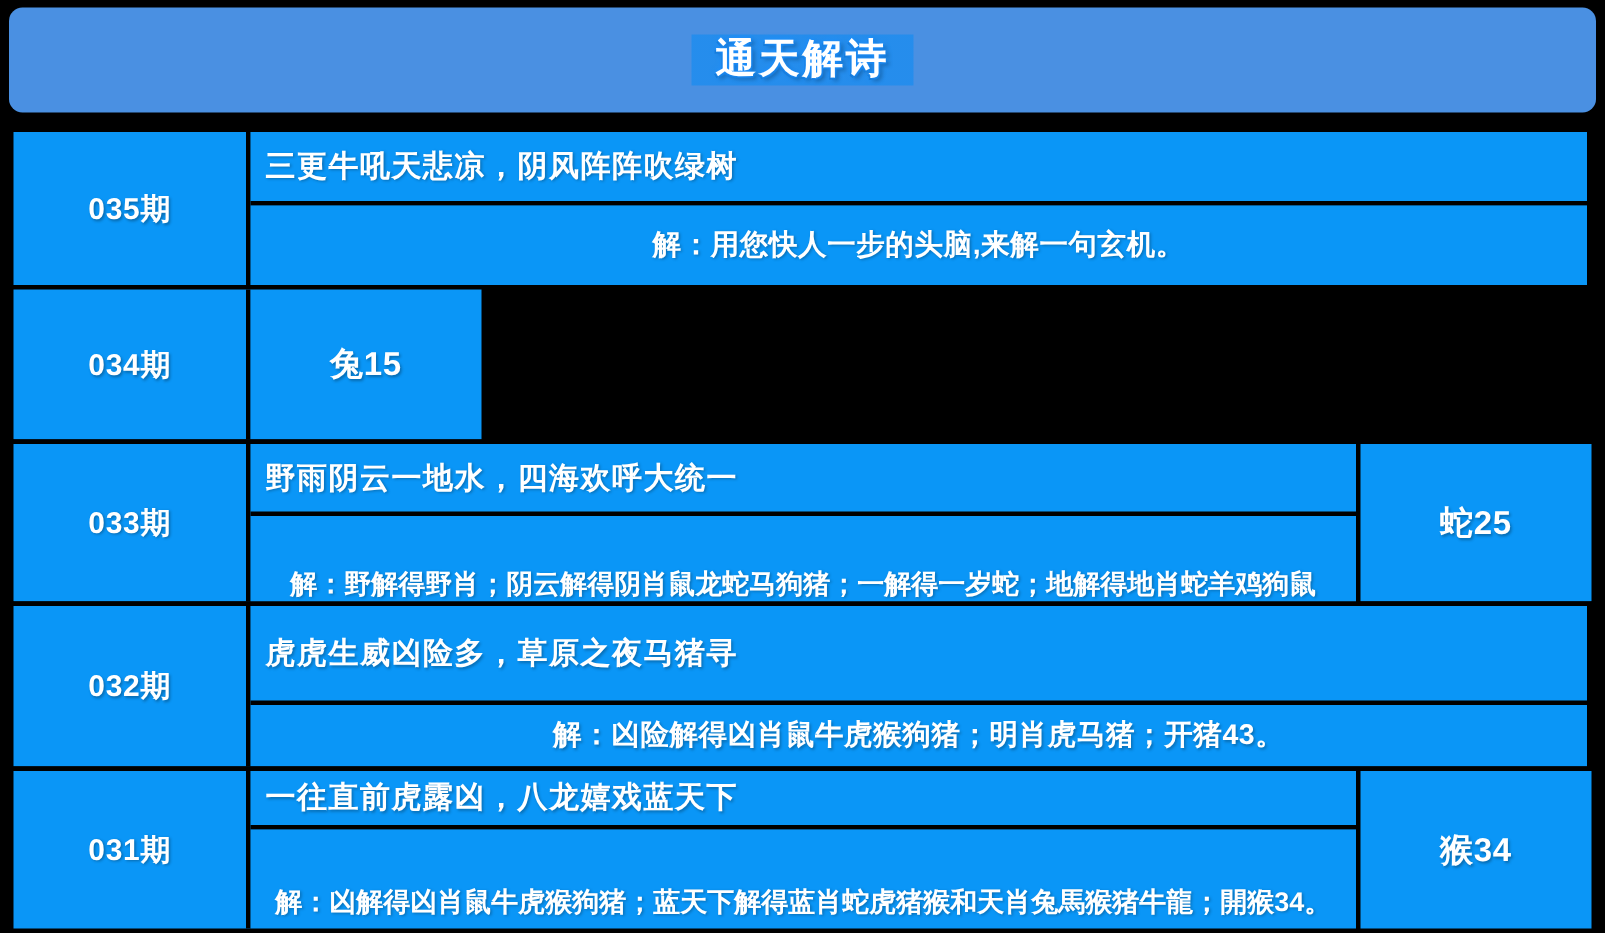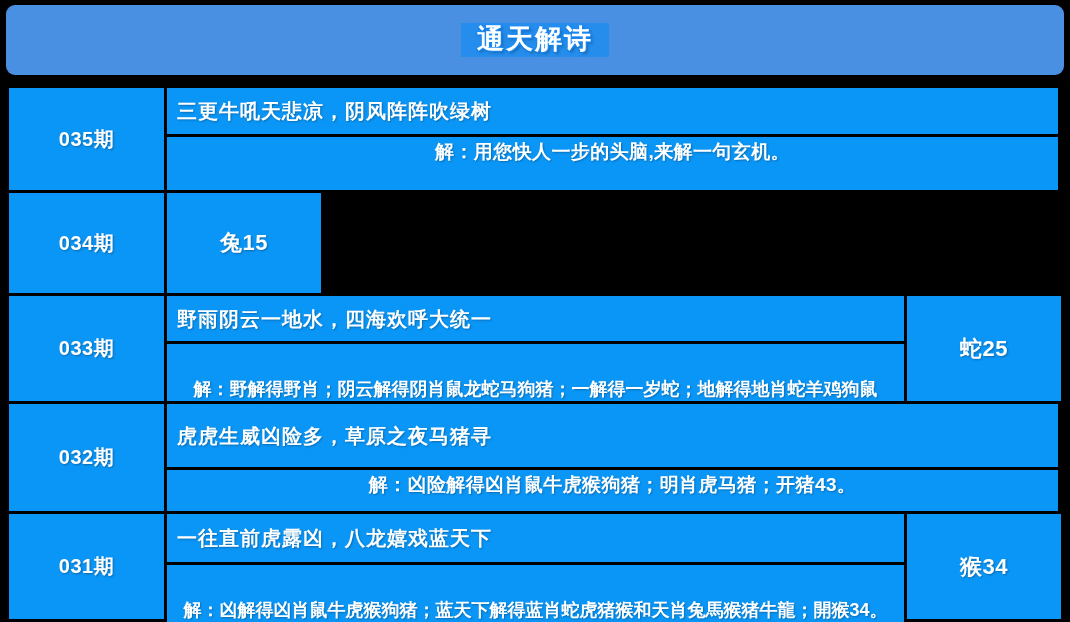--- a/index.html
+++ b/index.html
@@ -138,6 +138,7 @@
     flex: 1 1 auto;
     background: #0a96f7;
     display: flex;
+    align-items: center;
     justify-content: center;
     box-sizing: border-box;
     padding: 2px 12px;

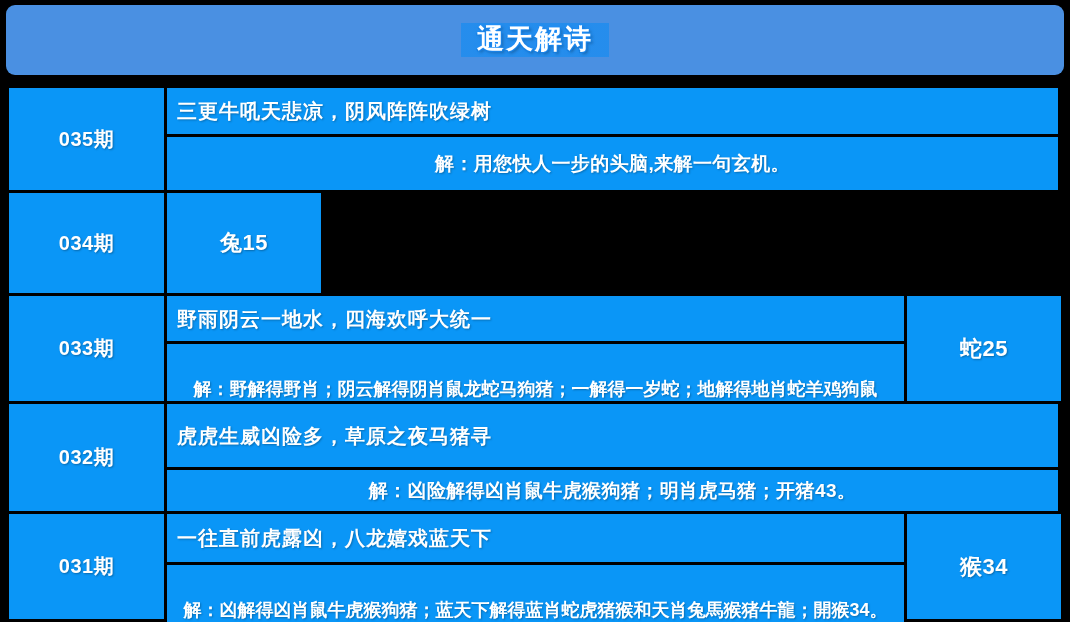--- a/index.html
+++ b/index.html
@@ -122,7 +122,7 @@
   .r2 .poem { height: 48px; }
   .r3 .poem { height: 48px; }
   .r4 .poem { height: 66px; }
-  .r5 .poem { height: 51px; }
+  .r5 .poem { height: 39px; }
 
   .poem-text {
     color: #ffffff;

